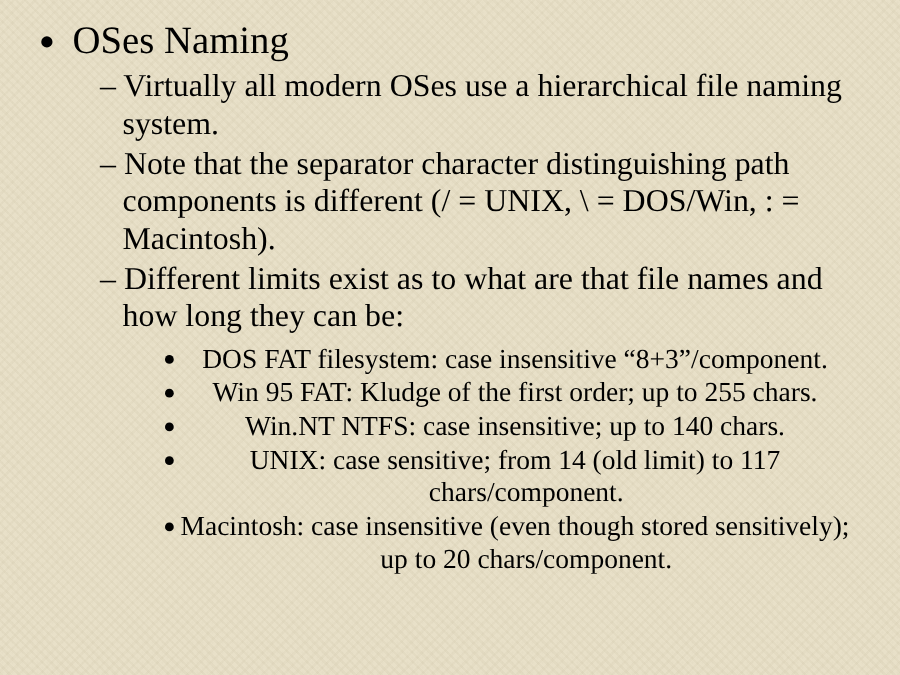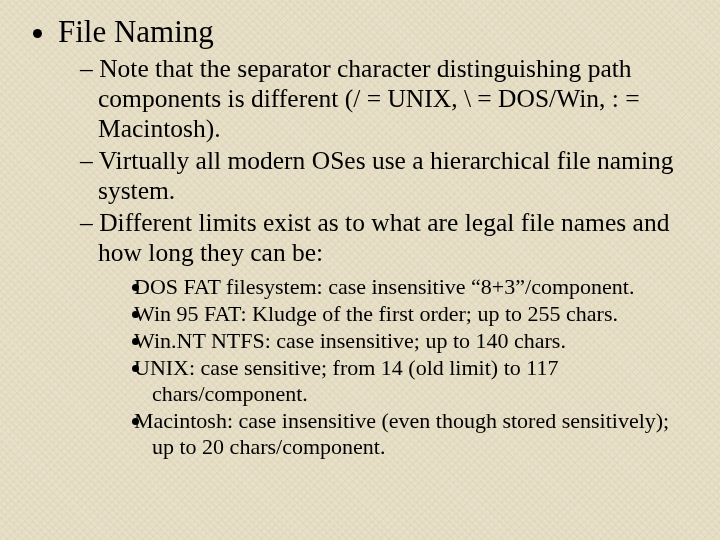--- a/index.html
+++ b/index.html
@@ -62,7 +62,7 @@
 <div class="slide">
   <ul class="l1">
     <li>
-      <span>File Naming</span>
+      <span>OSes Naming</span>
       <ul class="l2">
         <li><span>Note that the separator character distinguishing path components is different (/ = UNIX, \ = DOS/Win, : = Macintosh).</span></li>
         <li><span>Virtually all modern OSes use a hierarchical file naming system.</span></li>

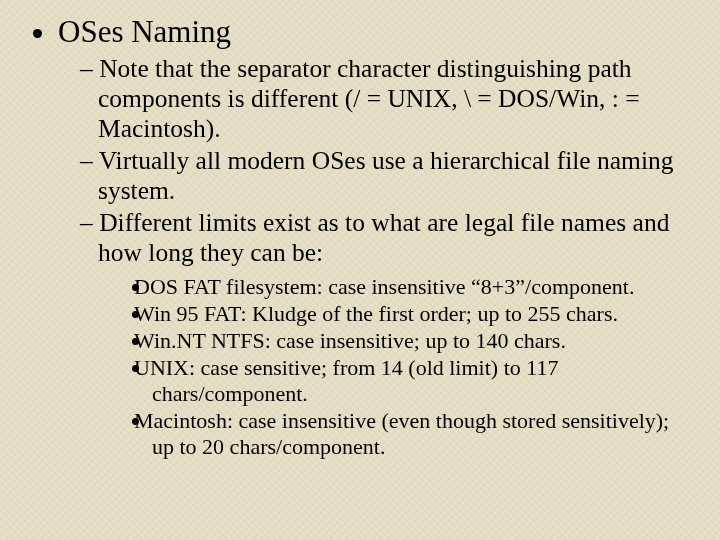--- a/index.html
+++ b/index.html
@@ -64,8 +64,8 @@
     <li>
       <span>OSes Naming</span>
       <ul class="l2">
+        <li><span>Virtually all modern OSes use a hierarchical file naming system.</span></li>
         <li><span>Note that the separator character distinguishing path components is different (/ = UNIX, \ = DOS/Win, : = Macintosh).</span></li>
-        <li><span>Virtually all modern OSes use a hierarchical file naming system.</span></li>
         <li><span>Different limits exist as to what are legal file names and how long they can be:</span>
           <ul class="l3">
             <li><span>DOS FAT filesystem: case insensitive “8+3”/component.</span></li>

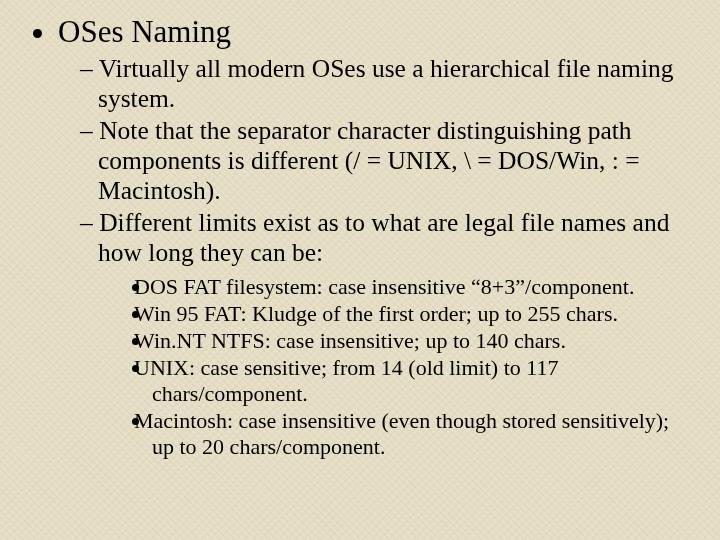--- a/index.html
+++ b/index.html
@@ -66,7 +66,7 @@
       <ul class="l2">
         <li><span>Virtually all modern OSes use a hierarchical file naming system.</span></li>
         <li><span>Note that the separator character distinguishing path components is different (/ = UNIX, \ = DOS/Win, : = Macintosh).</span></li>
-        <li><span>Different limits exist as to what are legal file names and how long they can be:</span>
+        <li><span>Different limits exist as to what are that file names and how long they can be:</span>
           <ul class="l3">
             <li><span>DOS FAT filesystem: case insensitive “8+3”/component.</span></li>
             <li><span>Win 95 FAT: Kludge of the first order; up to 255 chars.</span></li>

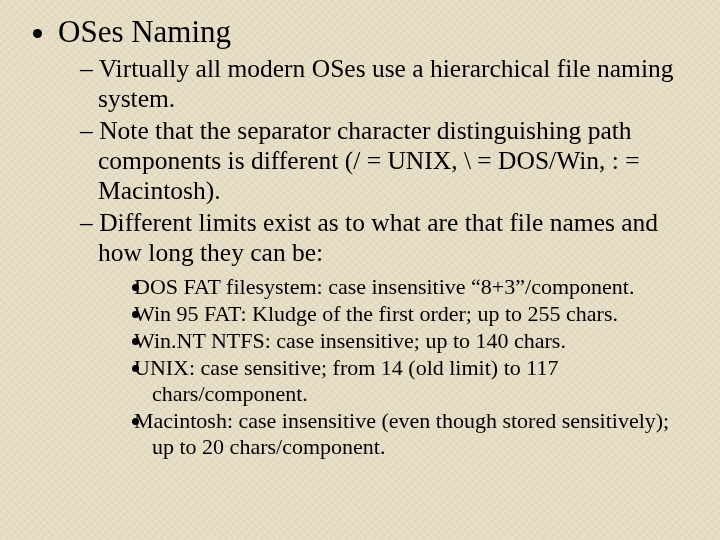--- a/index.html
+++ b/index.html
@@ -51,6 +51,7 @@
     padding-left: 54px;
     font-size: 22px;
     line-height: 1.18;
+    text-align: center;
   }
   ul.l3 > li {
     margin-bottom: 1px;

